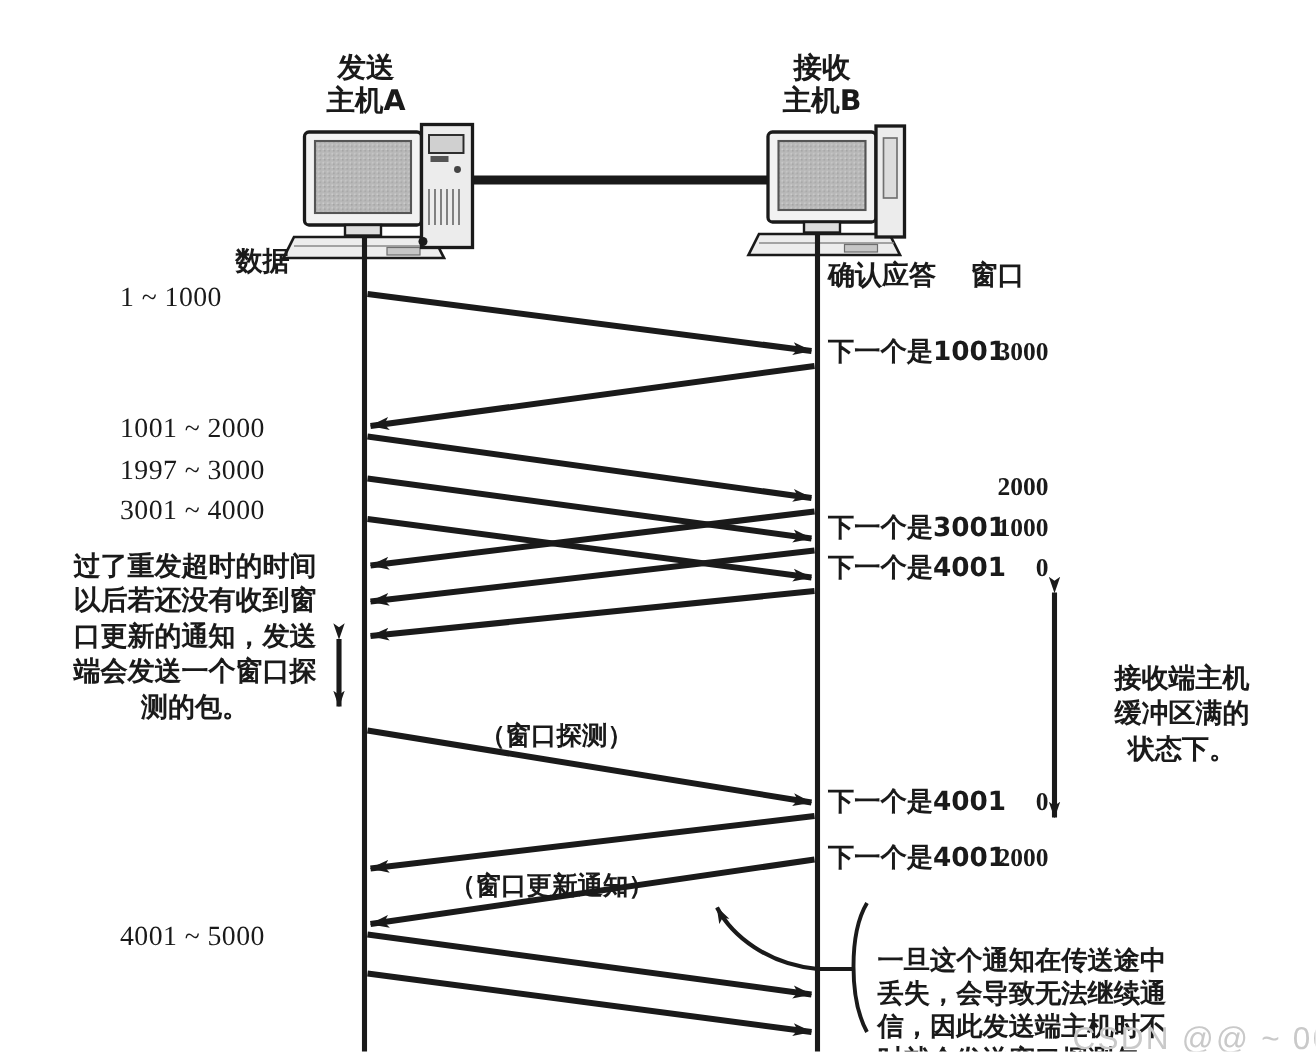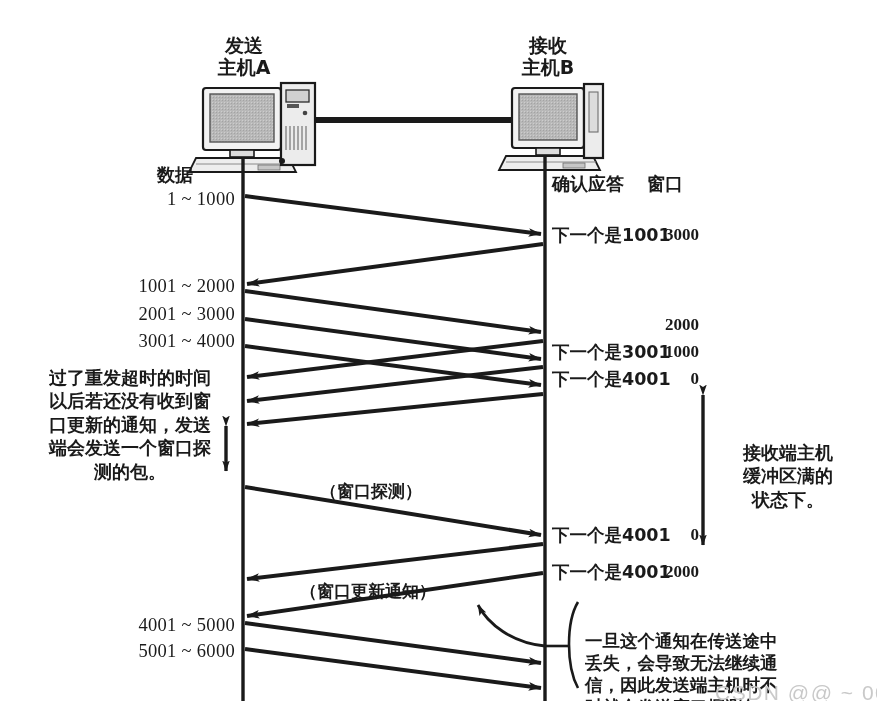--- a/index.html
+++ b/index.html
@@ -41,7 +41,7 @@
   }
   .seq {
     font-size: 18.5px;
-    text-align: right;
+    text-align: left;
     letter-spacing: 0.3px;
   }
   .ack {

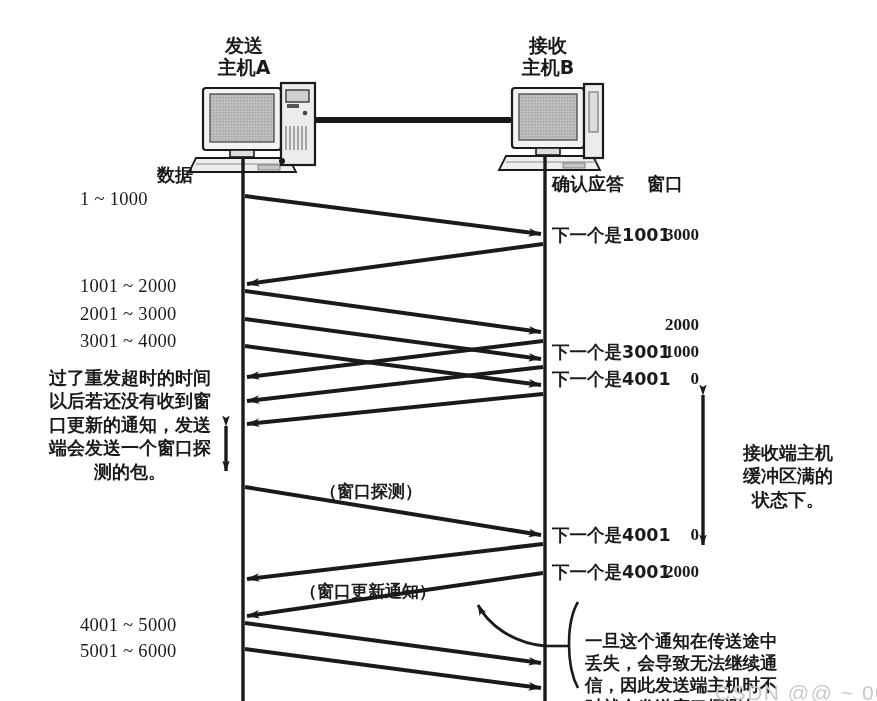--- a/index.html
+++ b/index.html
@@ -203,7 +203,7 @@
 
   <div class="lbl seq" style="left:80px; top:172px; width:155px;">1 ~ 1000</div>
   <div class="lbl seq" style="left:80px; top:259px; width:155px;">1001 ~ 2000</div>
-  <div class="lbl seq" style="left:80px; top:287px; width:155px;">2001 ~ 3000</div>
+  <div class="lbl seq" style="left:80px; top:287px; width:155px;">1997 ~ 3000</div>
   <div class="lbl seq" style="left:80px; top:314px; width:155px;">3001 ~ 4000</div>
   <div class="lbl seq" style="left:80px; top:598px; width:155px;">4001 ~ 5000</div>
   <div class="lbl seq" style="left:80px; top:624px; width:155px;">5001 ~ 6000</div>

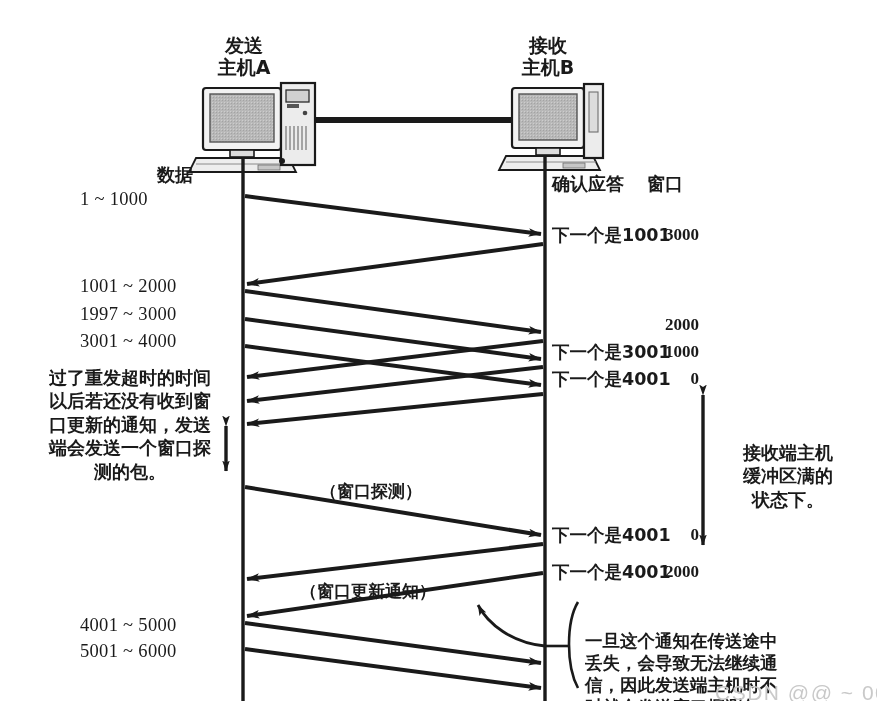--- a/index.html
+++ b/index.html
@@ -206,7 +206,6 @@
   <div class="lbl seq" style="left:80px; top:287px; width:155px;">1997 ~ 3000</div>
   <div class="lbl seq" style="left:80px; top:314px; width:155px;">3001 ~ 4000</div>
   <div class="lbl seq" style="left:80px; top:598px; width:155px;">4001 ~ 5000</div>
-  <div class="lbl seq" style="left:80px; top:624px; width:155px;">5001 ~ 6000</div>
 
   <div class="lbl ack cjk" style="left:552px; top:209px;">下一个是1001</div>
   <div class="lbl winnum" style="left:645px; top:209px;">3000</div>

